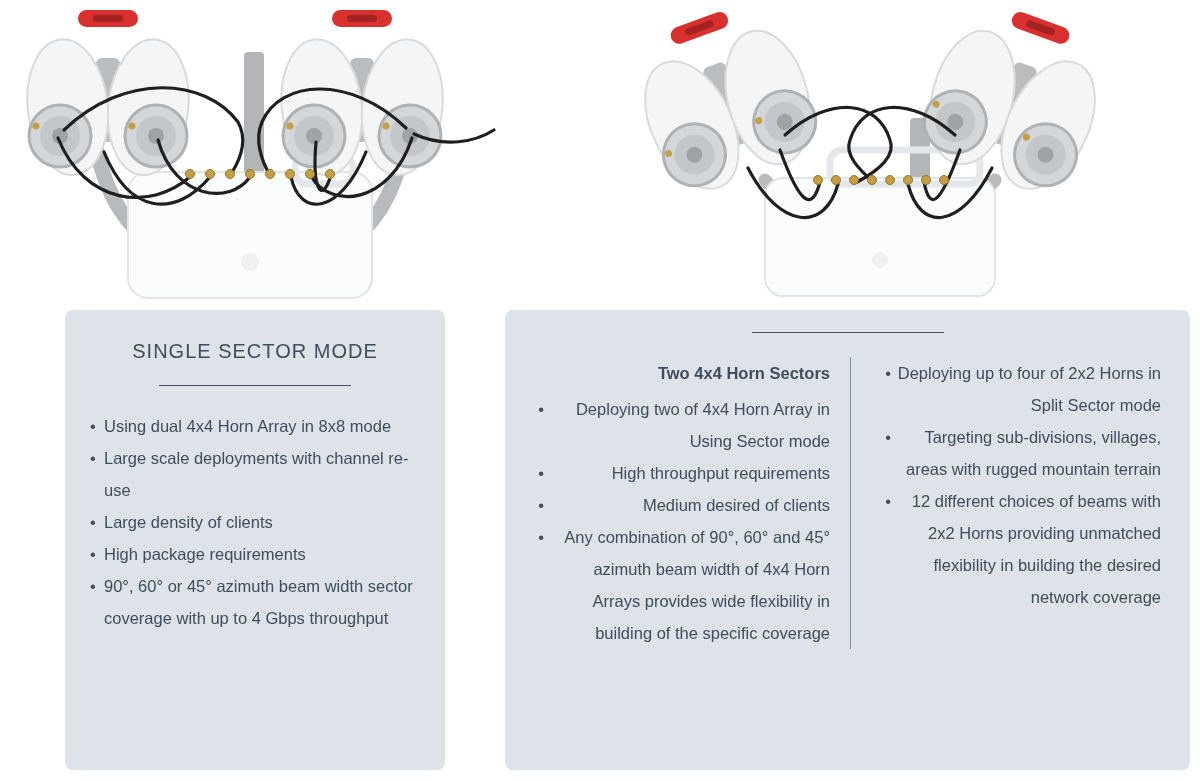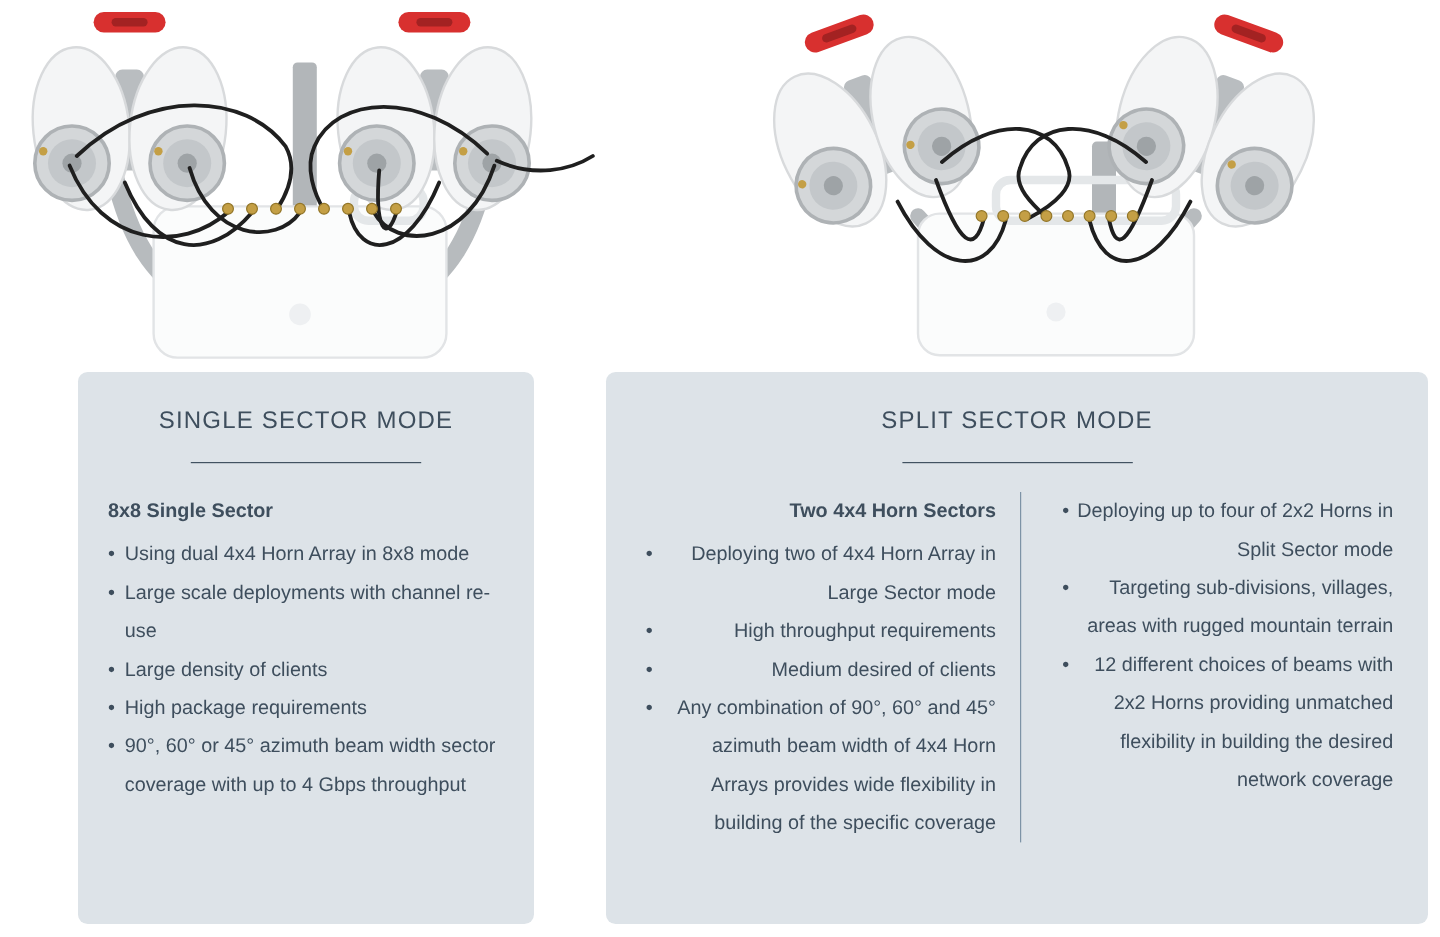--- a/index.html
+++ b/index.html
@@ -201,7 +201,6 @@
   </section>
 
   <section class="panel panel-right">
-    <h2 class="panel-title">SPLIT SECTOR MODE</h2>
     <div class="title-rule"></div>
     <div class="panel-body two-col">
 

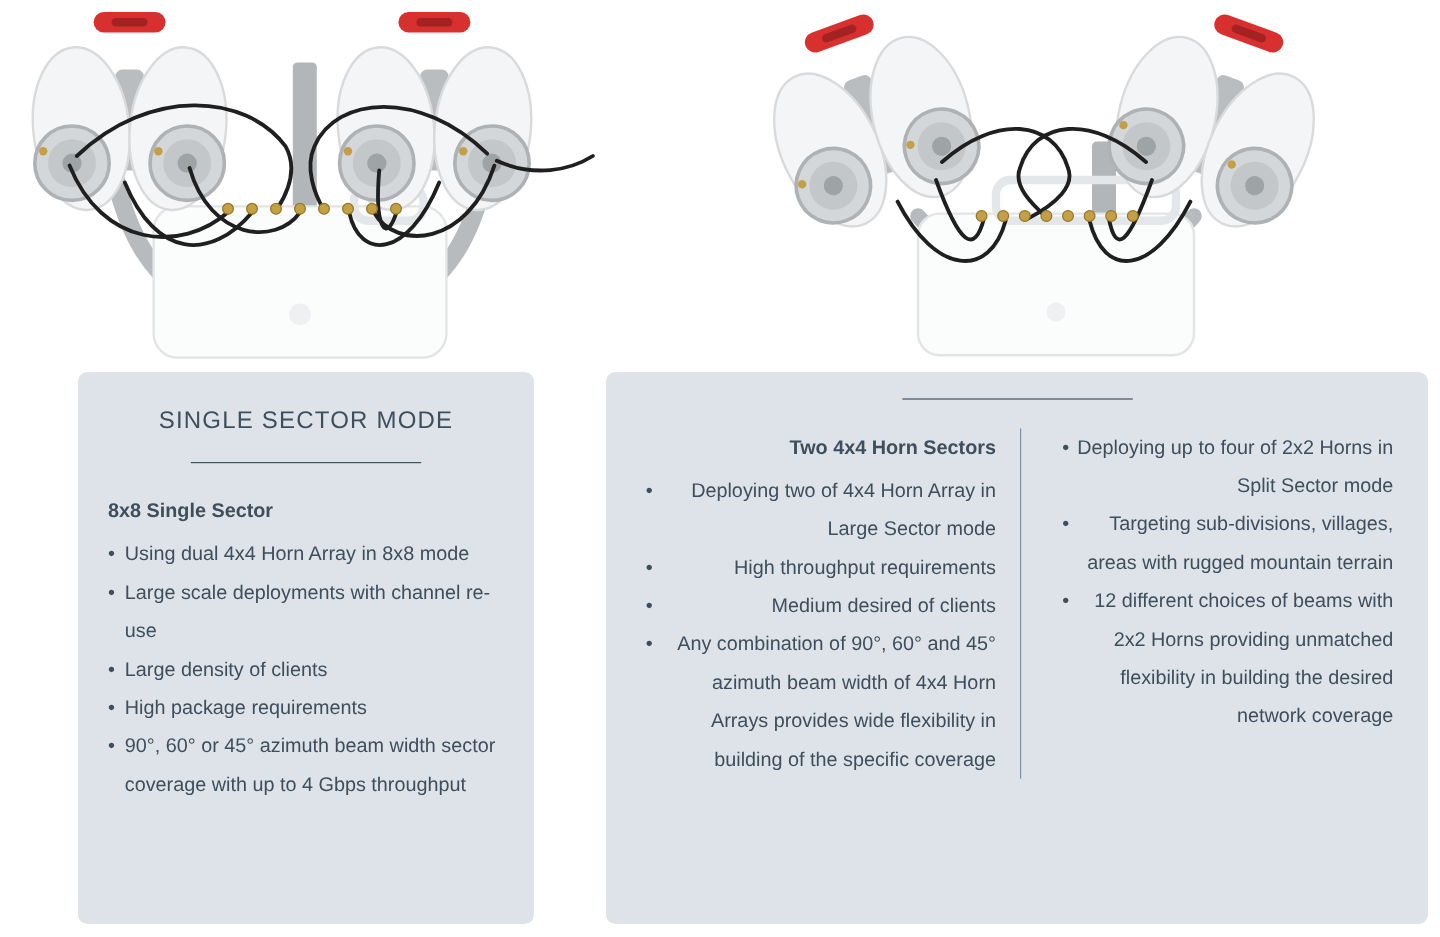--- a/index.html
+++ b/index.html
@@ -209,7 +209,7 @@
         <ul class="bullets">
           <li>
             <span class="dot">•</span>
-            <span class="txt">Deploying two of 4x4 Horn Array in Large Sector mode</span>
+            <span class="txt">Deploying two of 4x4 Horn Array in Using Sector mode</span>
           </li>
           <li>
             <span class="dot">•</span>

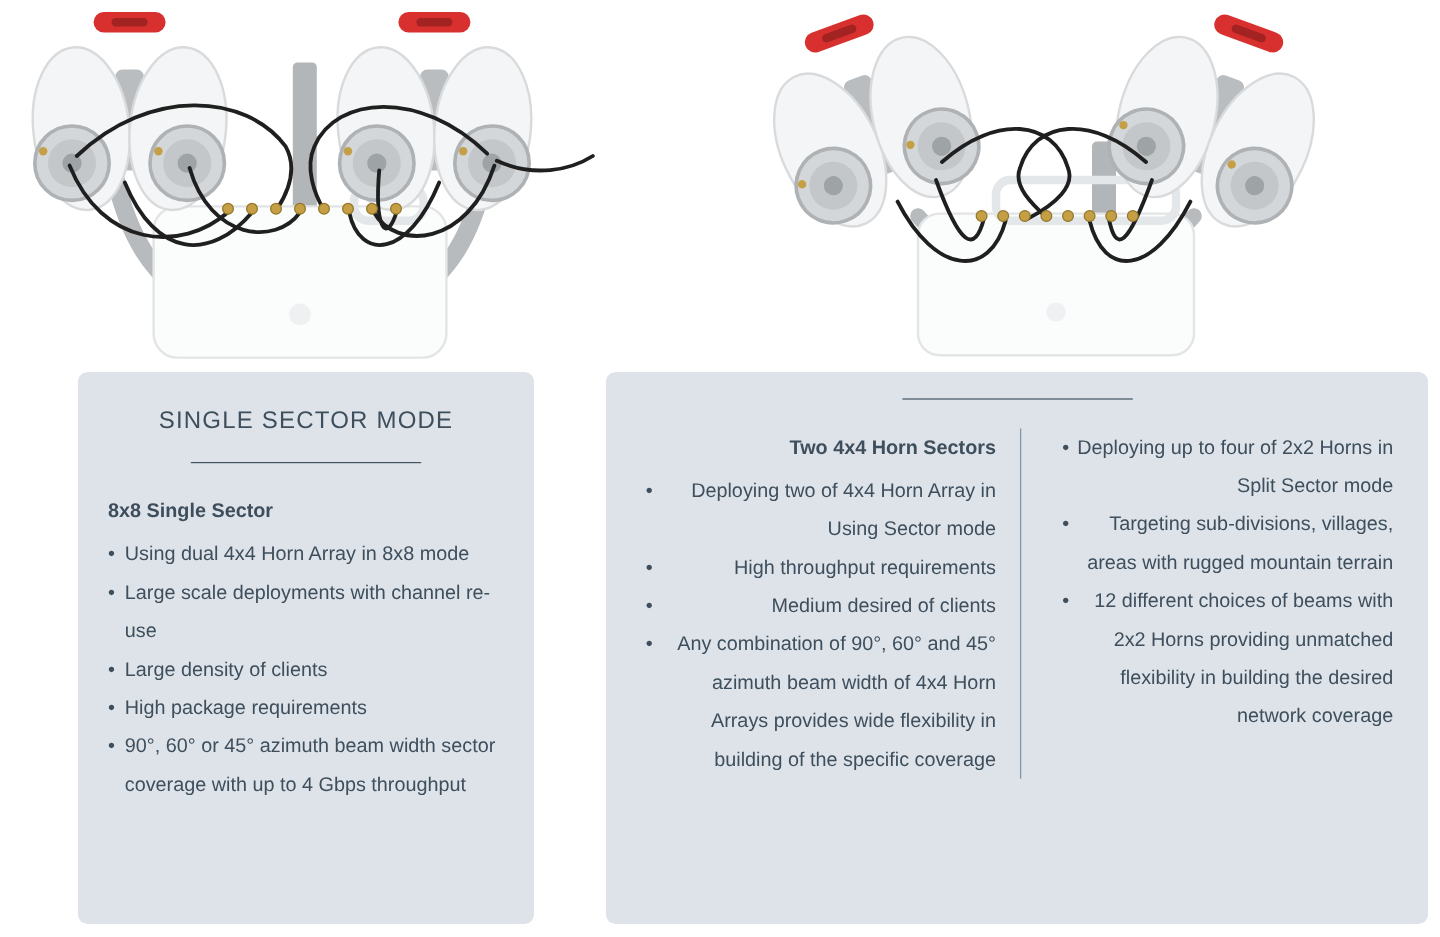--- a/index.html
+++ b/index.html
@@ -174,7 +174,6 @@
     <h2 class="panel-title">SINGLE SECTOR MODE</h2>
     <div class="title-rule"></div>
     <div class="panel-body">
-      <h3 class="col-heading">8x8 Single Sector</h3>
       <ul class="bullets">
         <li>
           <span class="dot">•</span>

